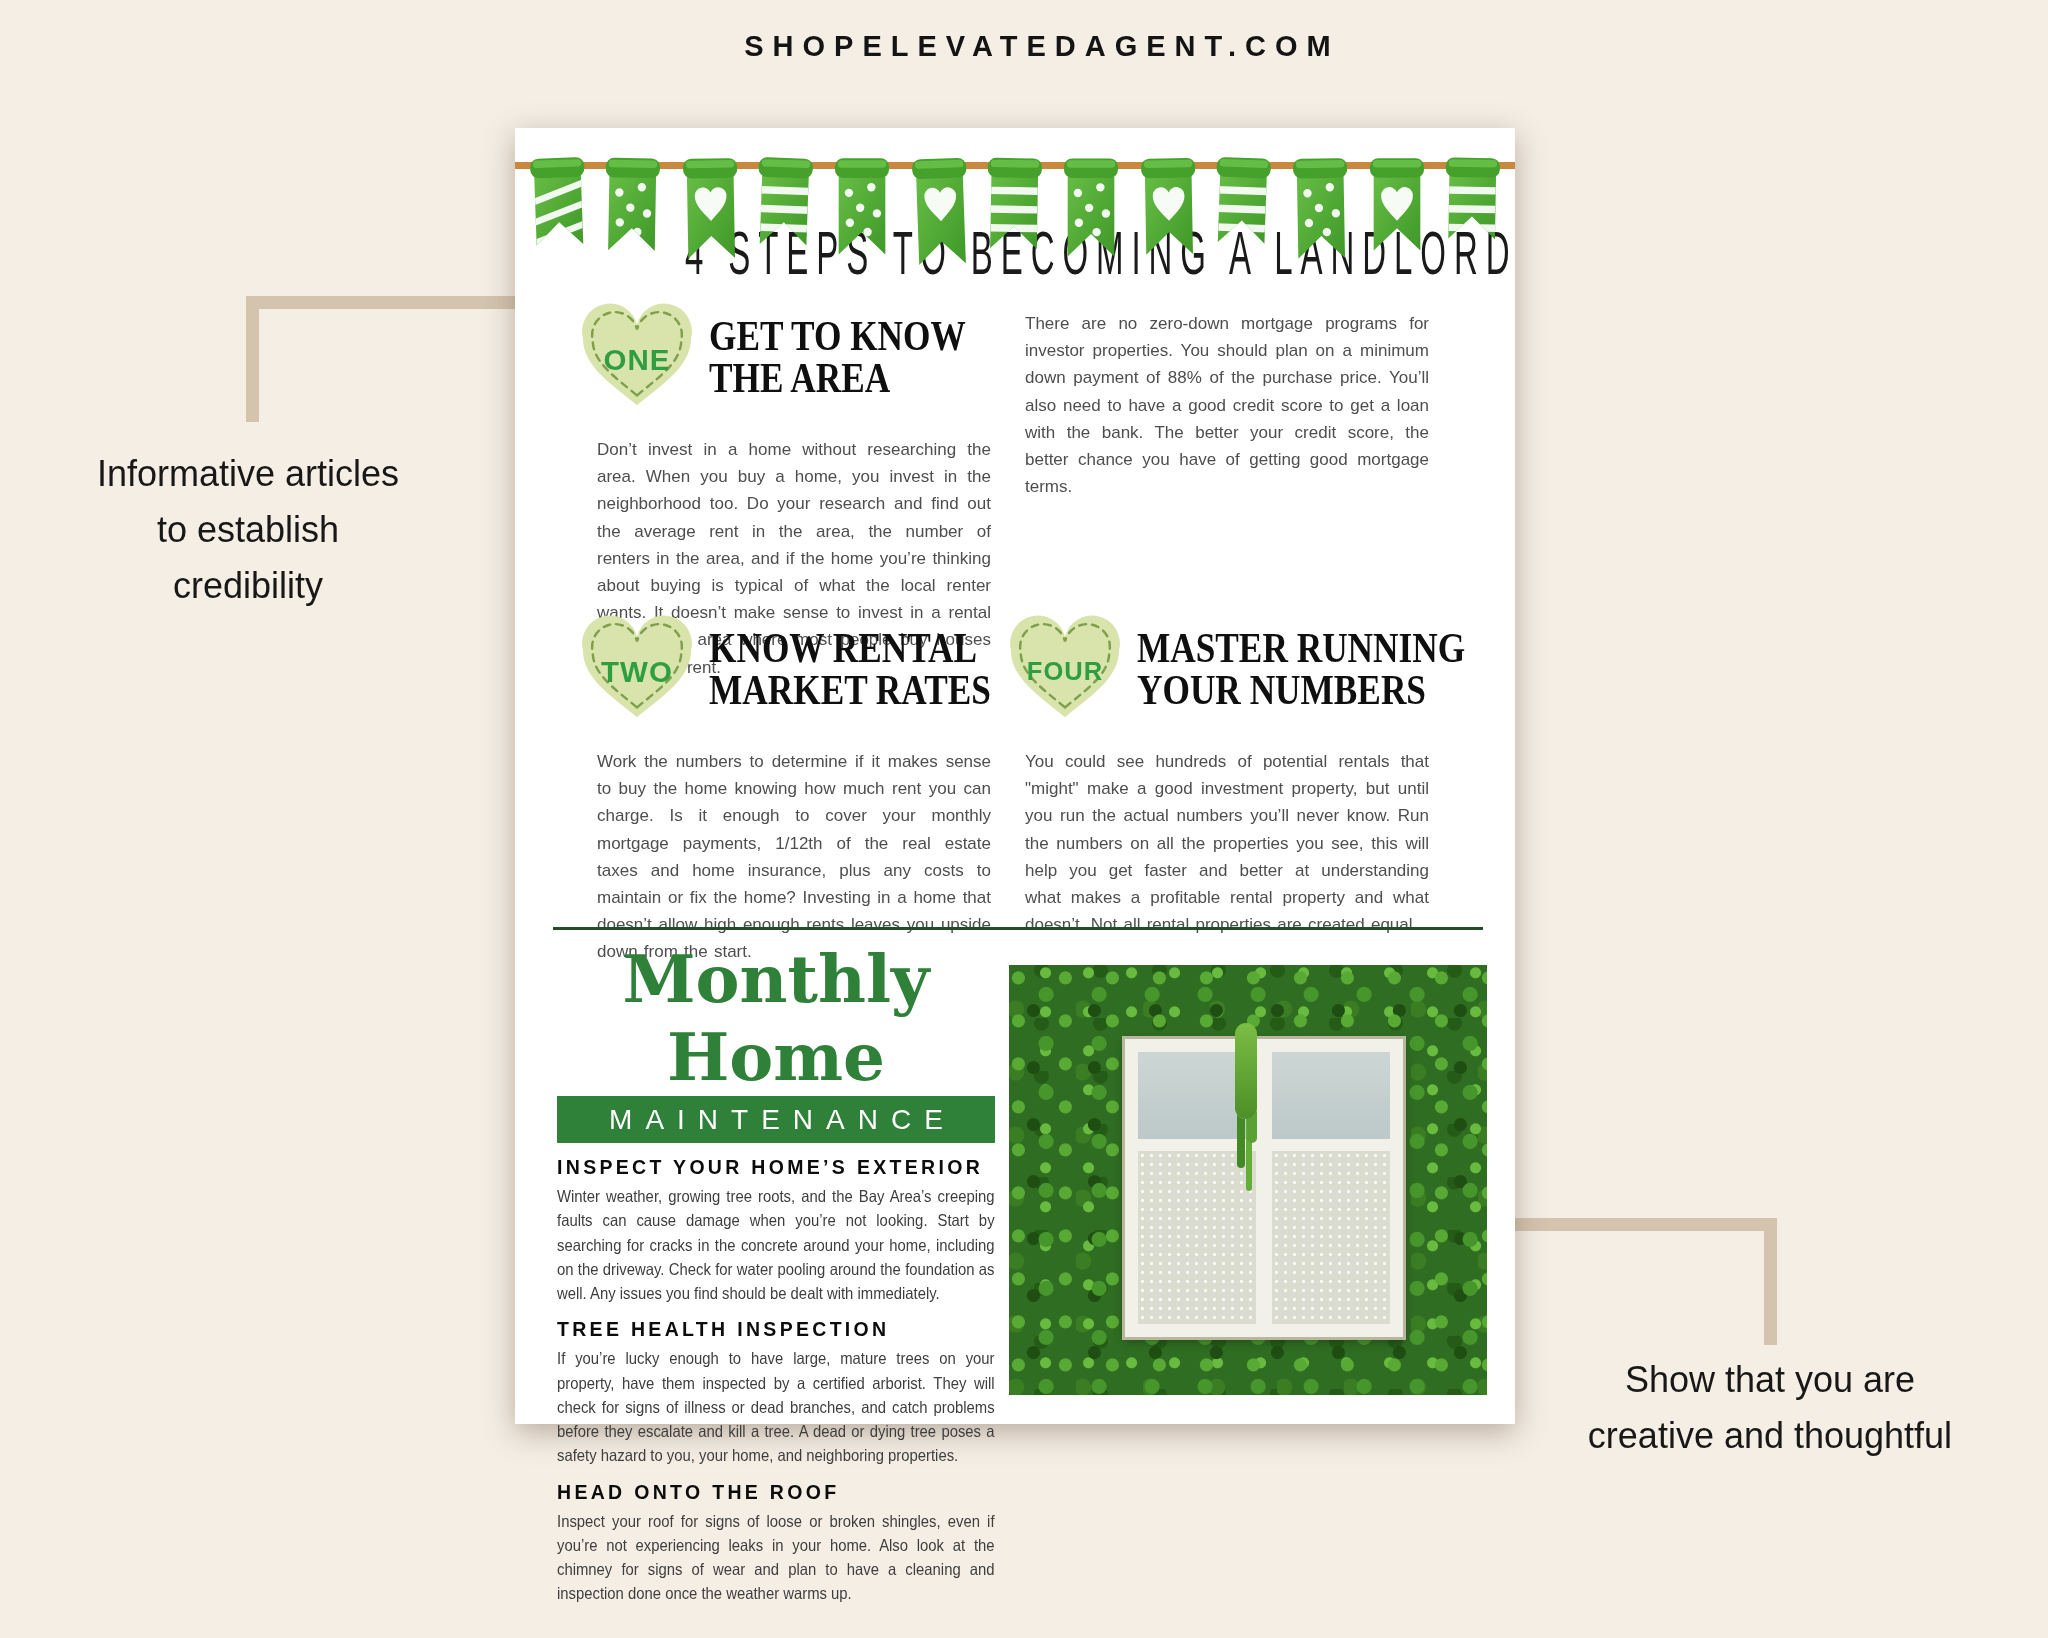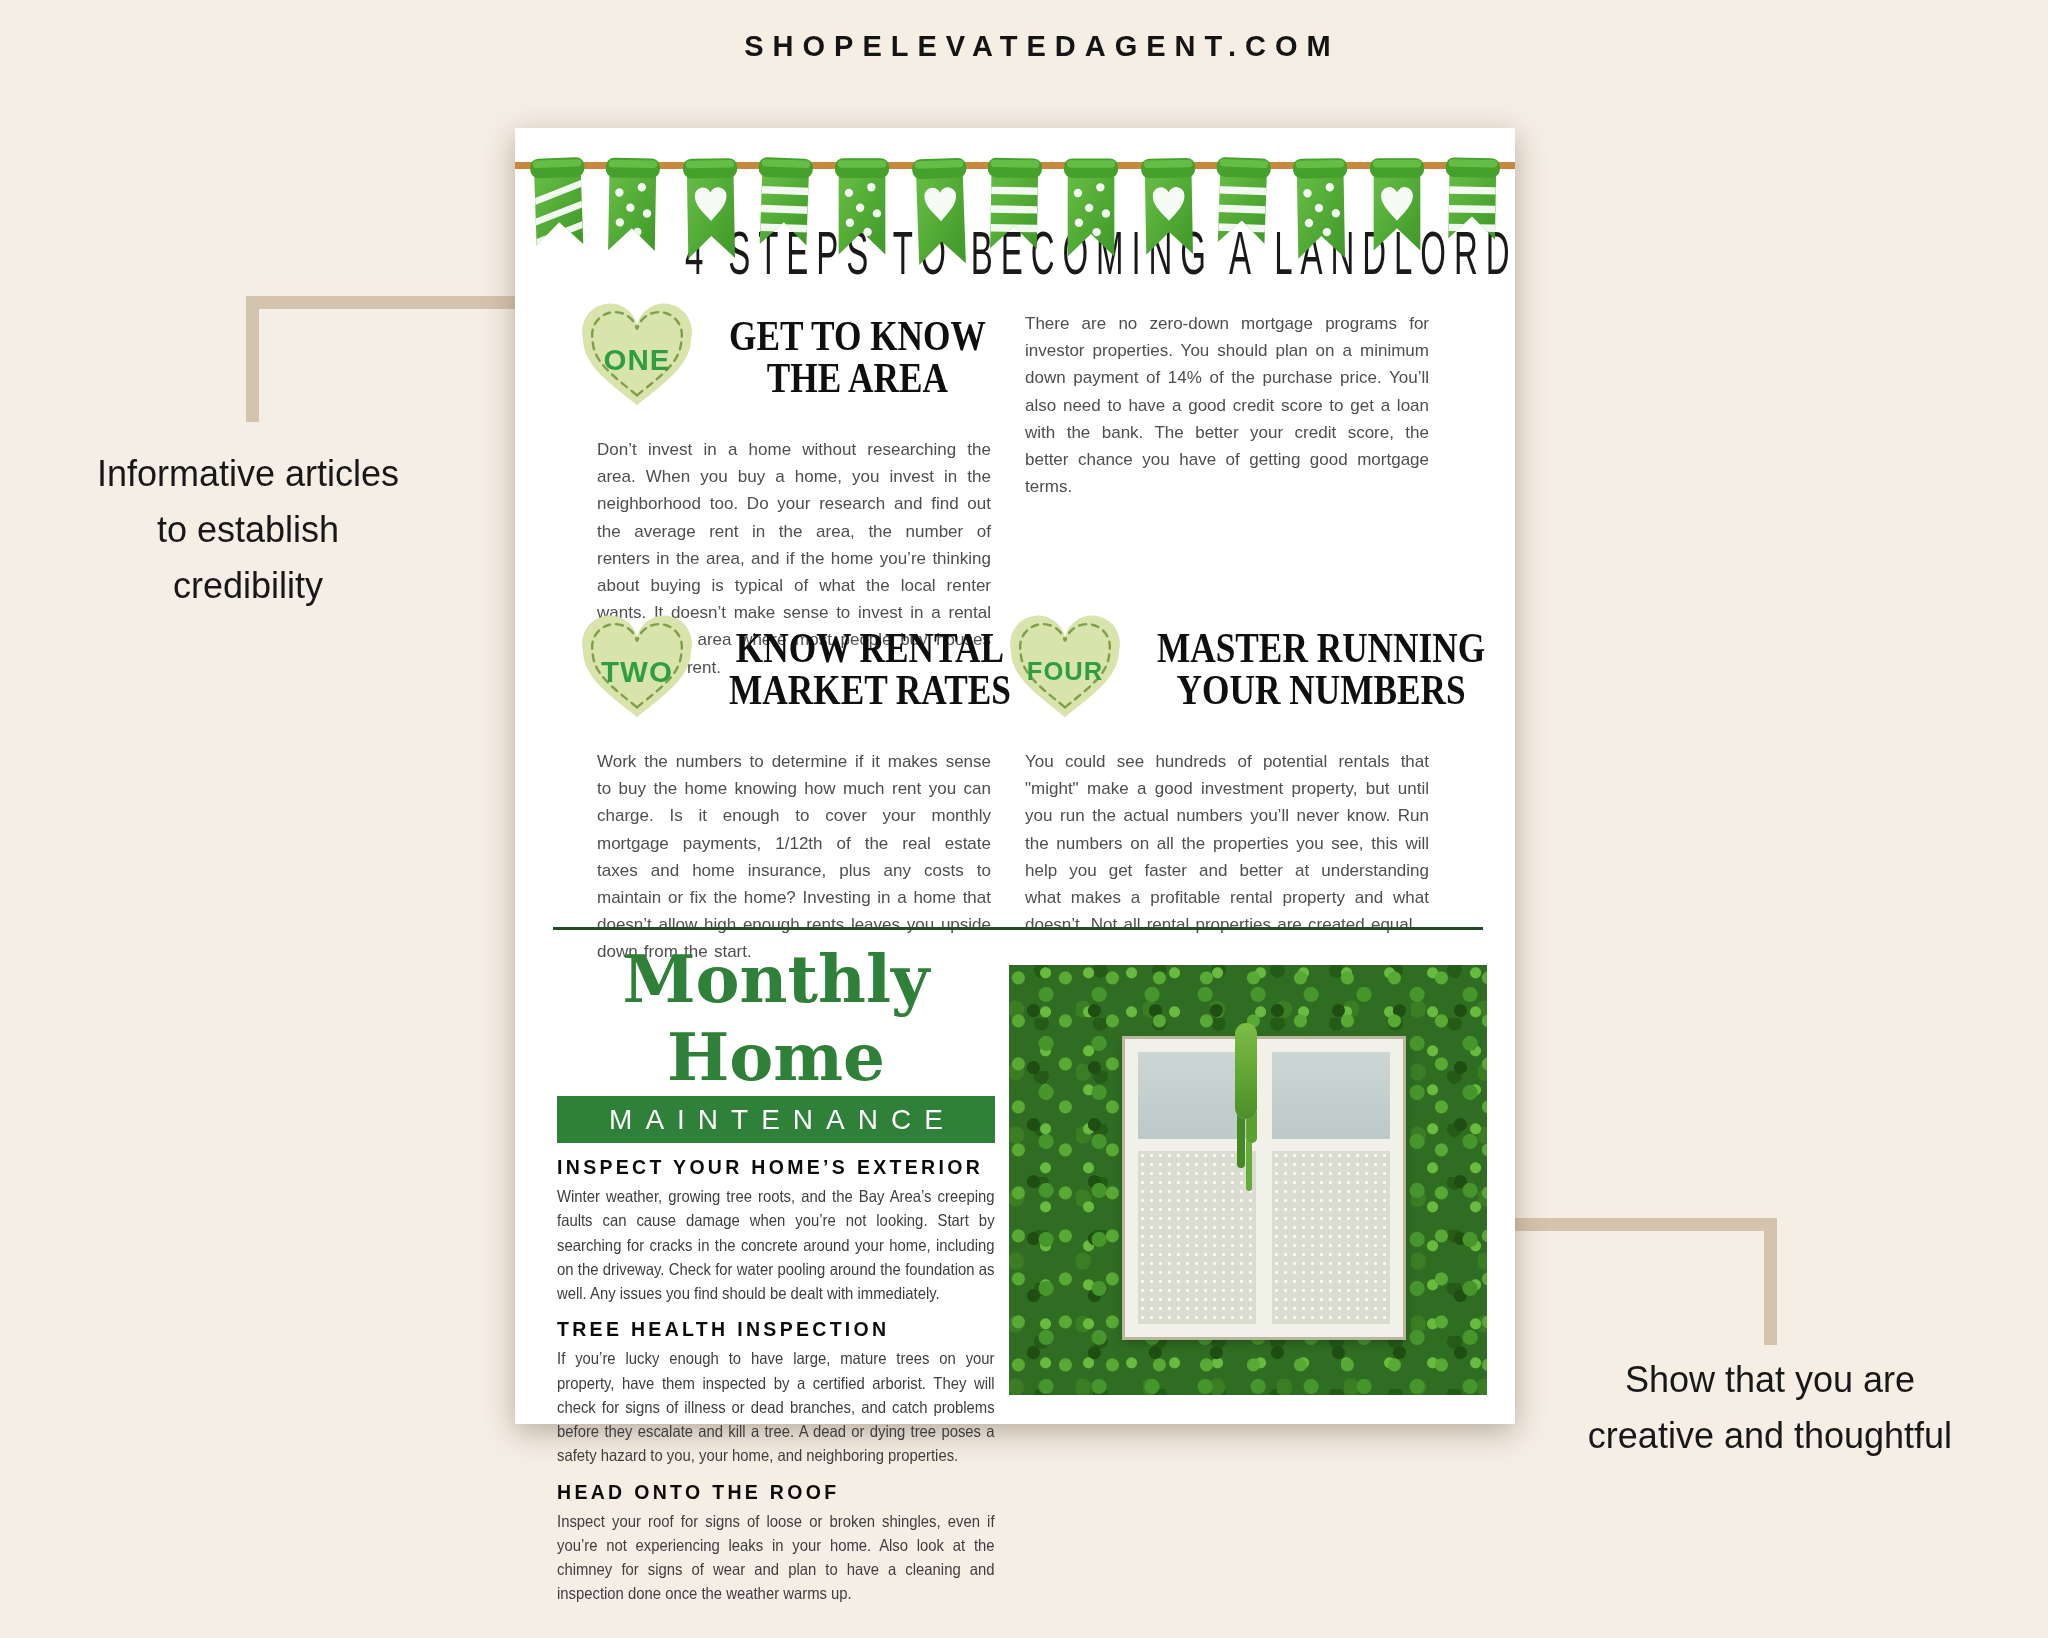--- a/index.html
+++ b/index.html
@@ -407,7 +407,7 @@
     </div>
 
     <div class="step step-3">
-      <div class="step-body">There are no zero-down mortgage programs for investor properties. You should plan on a minimum down payment of 14% of the purchase price. You’ll also need to have a good credit score to get a loan with the bank. The better your credit score, the better chance you have of getting good mortgage terms.</div>
+      <div class="step-body">There are no zero-down mortgage programs for investor properties. You should plan on a minimum down payment of 88% of the purchase price. You’ll also need to have a good credit score to get a loan with the bank. The better your credit score, the better chance you have of getting good mortgage terms.</div>
     </div>
 
     <div class="step step-2">

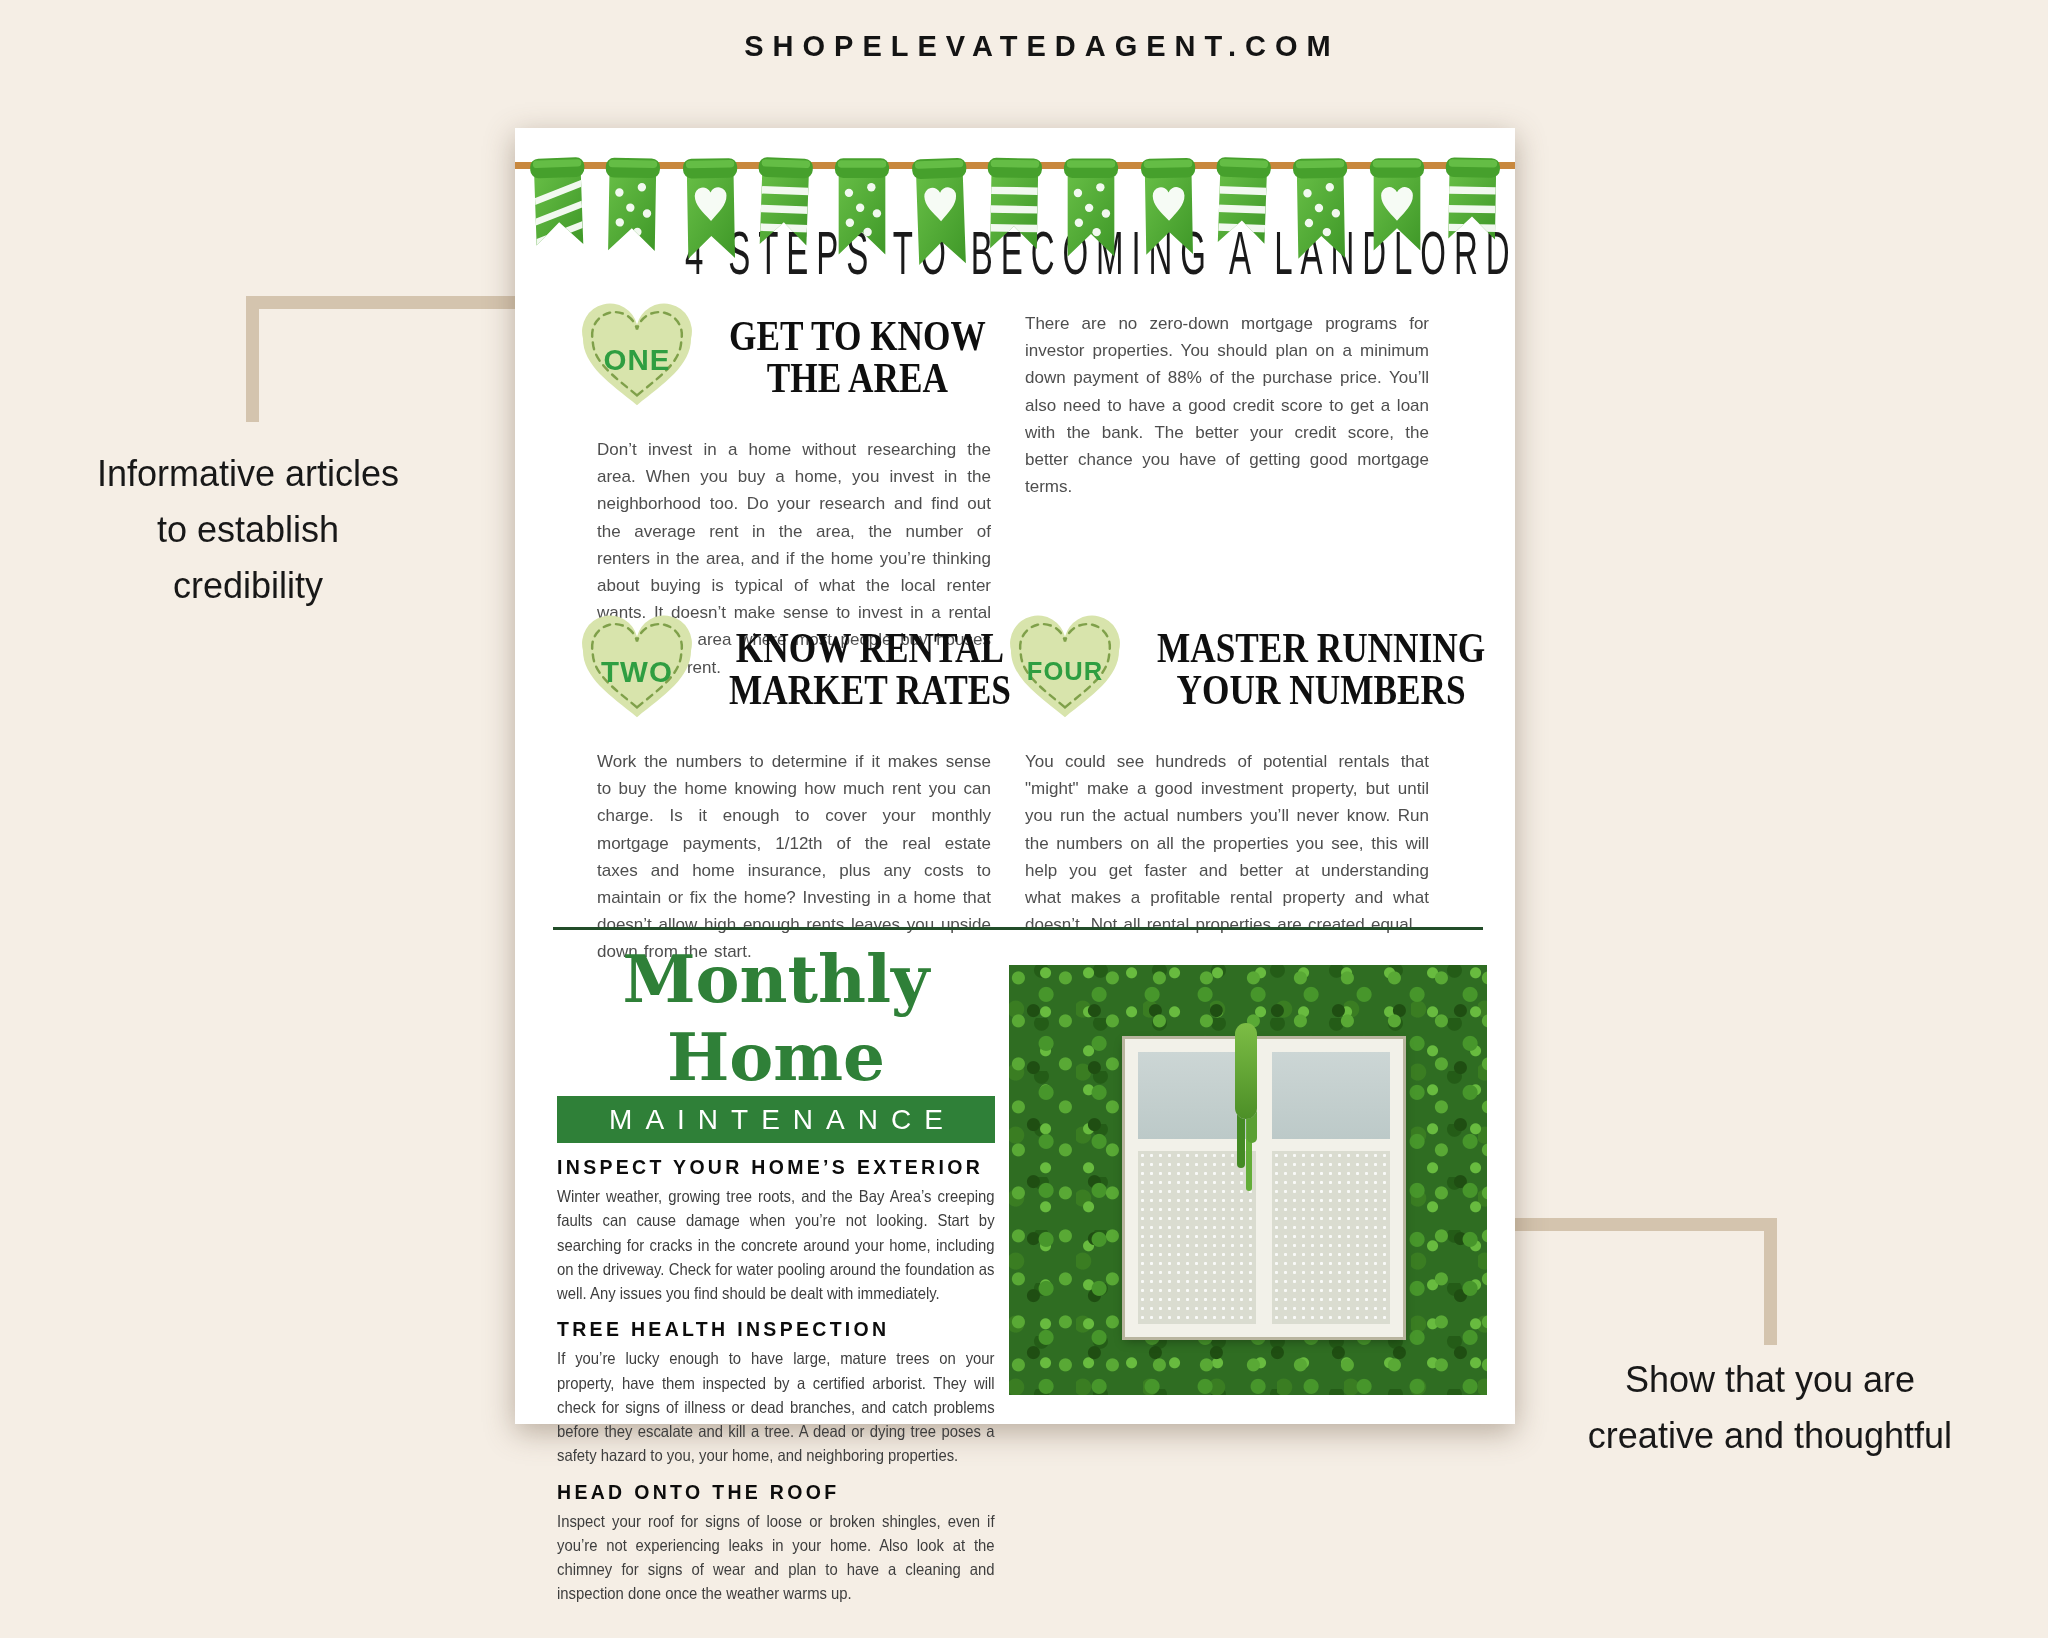--- a/index.html
+++ b/index.html
@@ -34,7 +34,7 @@
   .step-3{left:486px;top:166px;width:436px;}
   .step-2{left:58px;top:478px;width:418px;}
   .step-4{left:486px;top:478px;width:436px;}
-  .step-head{display:flex;align-items:center;gap:28px;height:126px;text-align:center;}
+  .step-head{display:flex;align-items:center;gap:8px;height:126px;}
   .heart-svg{width:128px;height:116px;flex:0 0 auto;}
   .step-title{font-family:"Liberation Serif",serif;font-weight:700;font-size:43px;
     line-height:.98;color:#0f0f0f;transform:scaleX(.82);transform-origin:left center;

